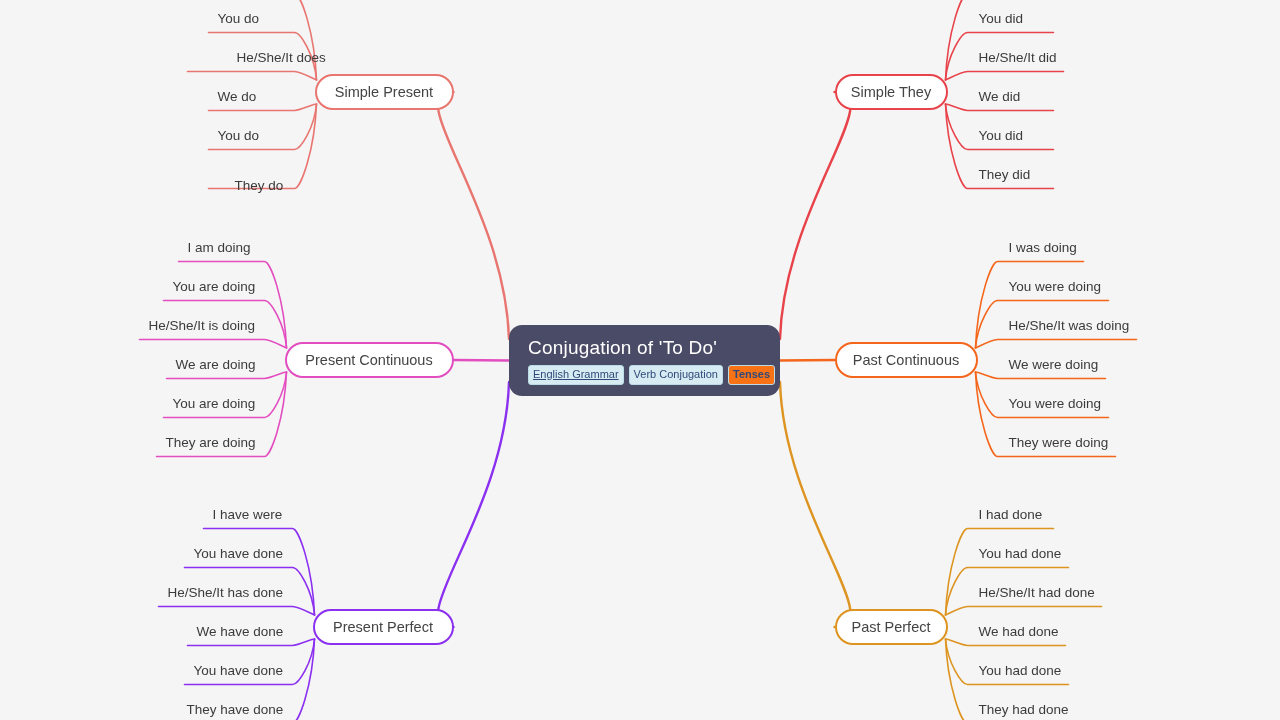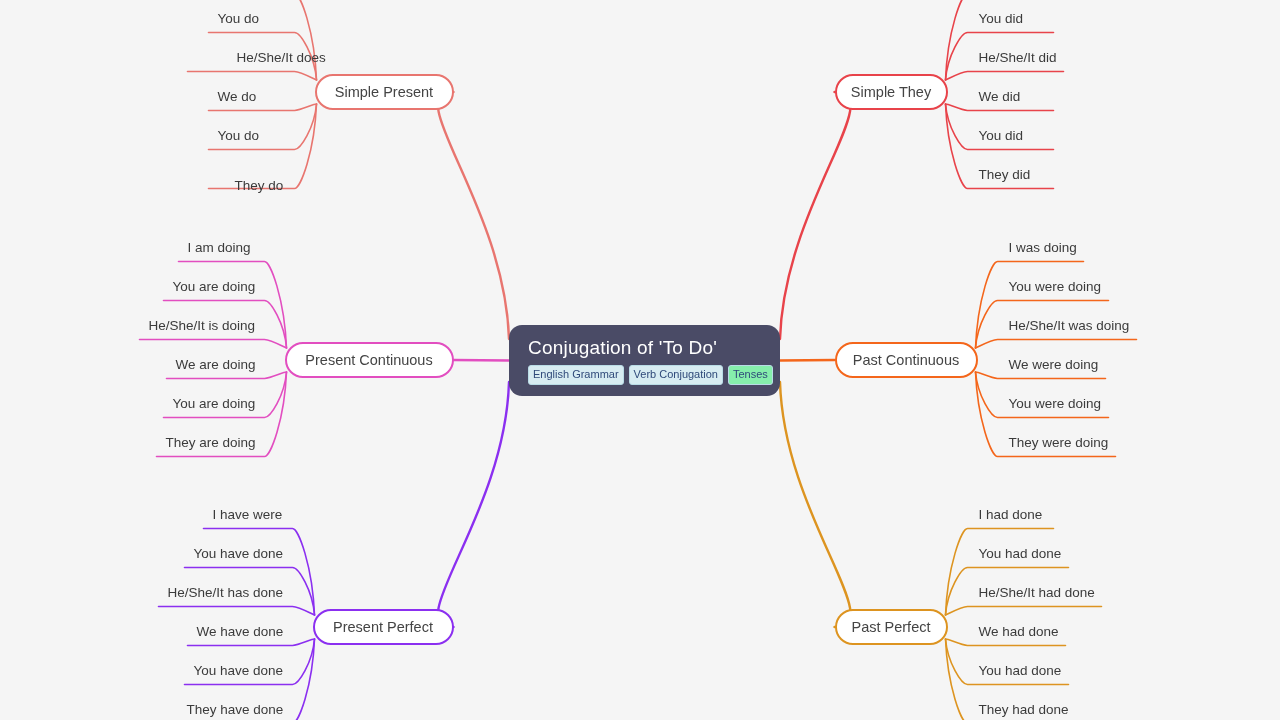--- a/index.html
+++ b/index.html
@@ -181,7 +181,7 @@
   <div class="center-node">
     <div class="center-title">Conjugation of 'To Do'</div>
     <div class="tag-row" id="tag-row">
-        <span class="tag" style="background: rgb(215, 236, 242); color: rgb(47, 74, 122);">English Grammar</span>
+        <span class="tag" style="background: rgb(215, 236, 242); color: rgb(47, 74, 122); text-decoration: underline;">English Grammar</span>
         <span class="tag" style="background: rgb(215, 236, 242); color: rgb(47, 74, 122);">Verb Conjugation</span>
         <span class="tag" style="background: #86efac; color: rgb(47, 74, 122);">Tenses</span>
       </div>

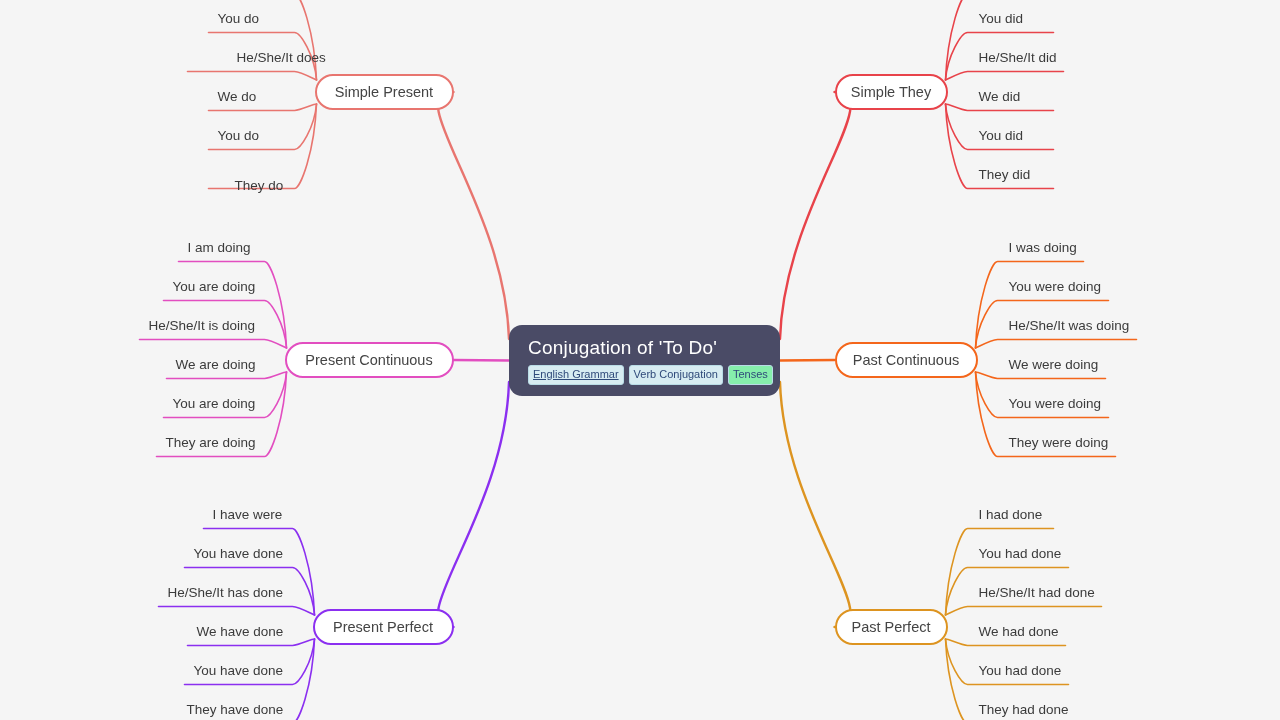--- a/index.html
+++ b/index.html
@@ -183,7 +183,7 @@
     <div class="tag-row" id="tag-row">
         <span class="tag" style="background: rgb(215, 236, 242); color: rgb(47, 74, 122); text-decoration: underline;">English Grammar</span>
         <span class="tag" style="background: rgb(215, 236, 242); color: rgb(47, 74, 122);">Verb Conjugation</span>
-        <span class="tag" style="background: #86efac; color: rgb(47, 74, 122);">Tenses</span>
+        <span class="tag" style="background: #f97316; color: rgb(47, 74, 122); font-weight: bold;">Tenses</span>
       </div>
   </div>
 

